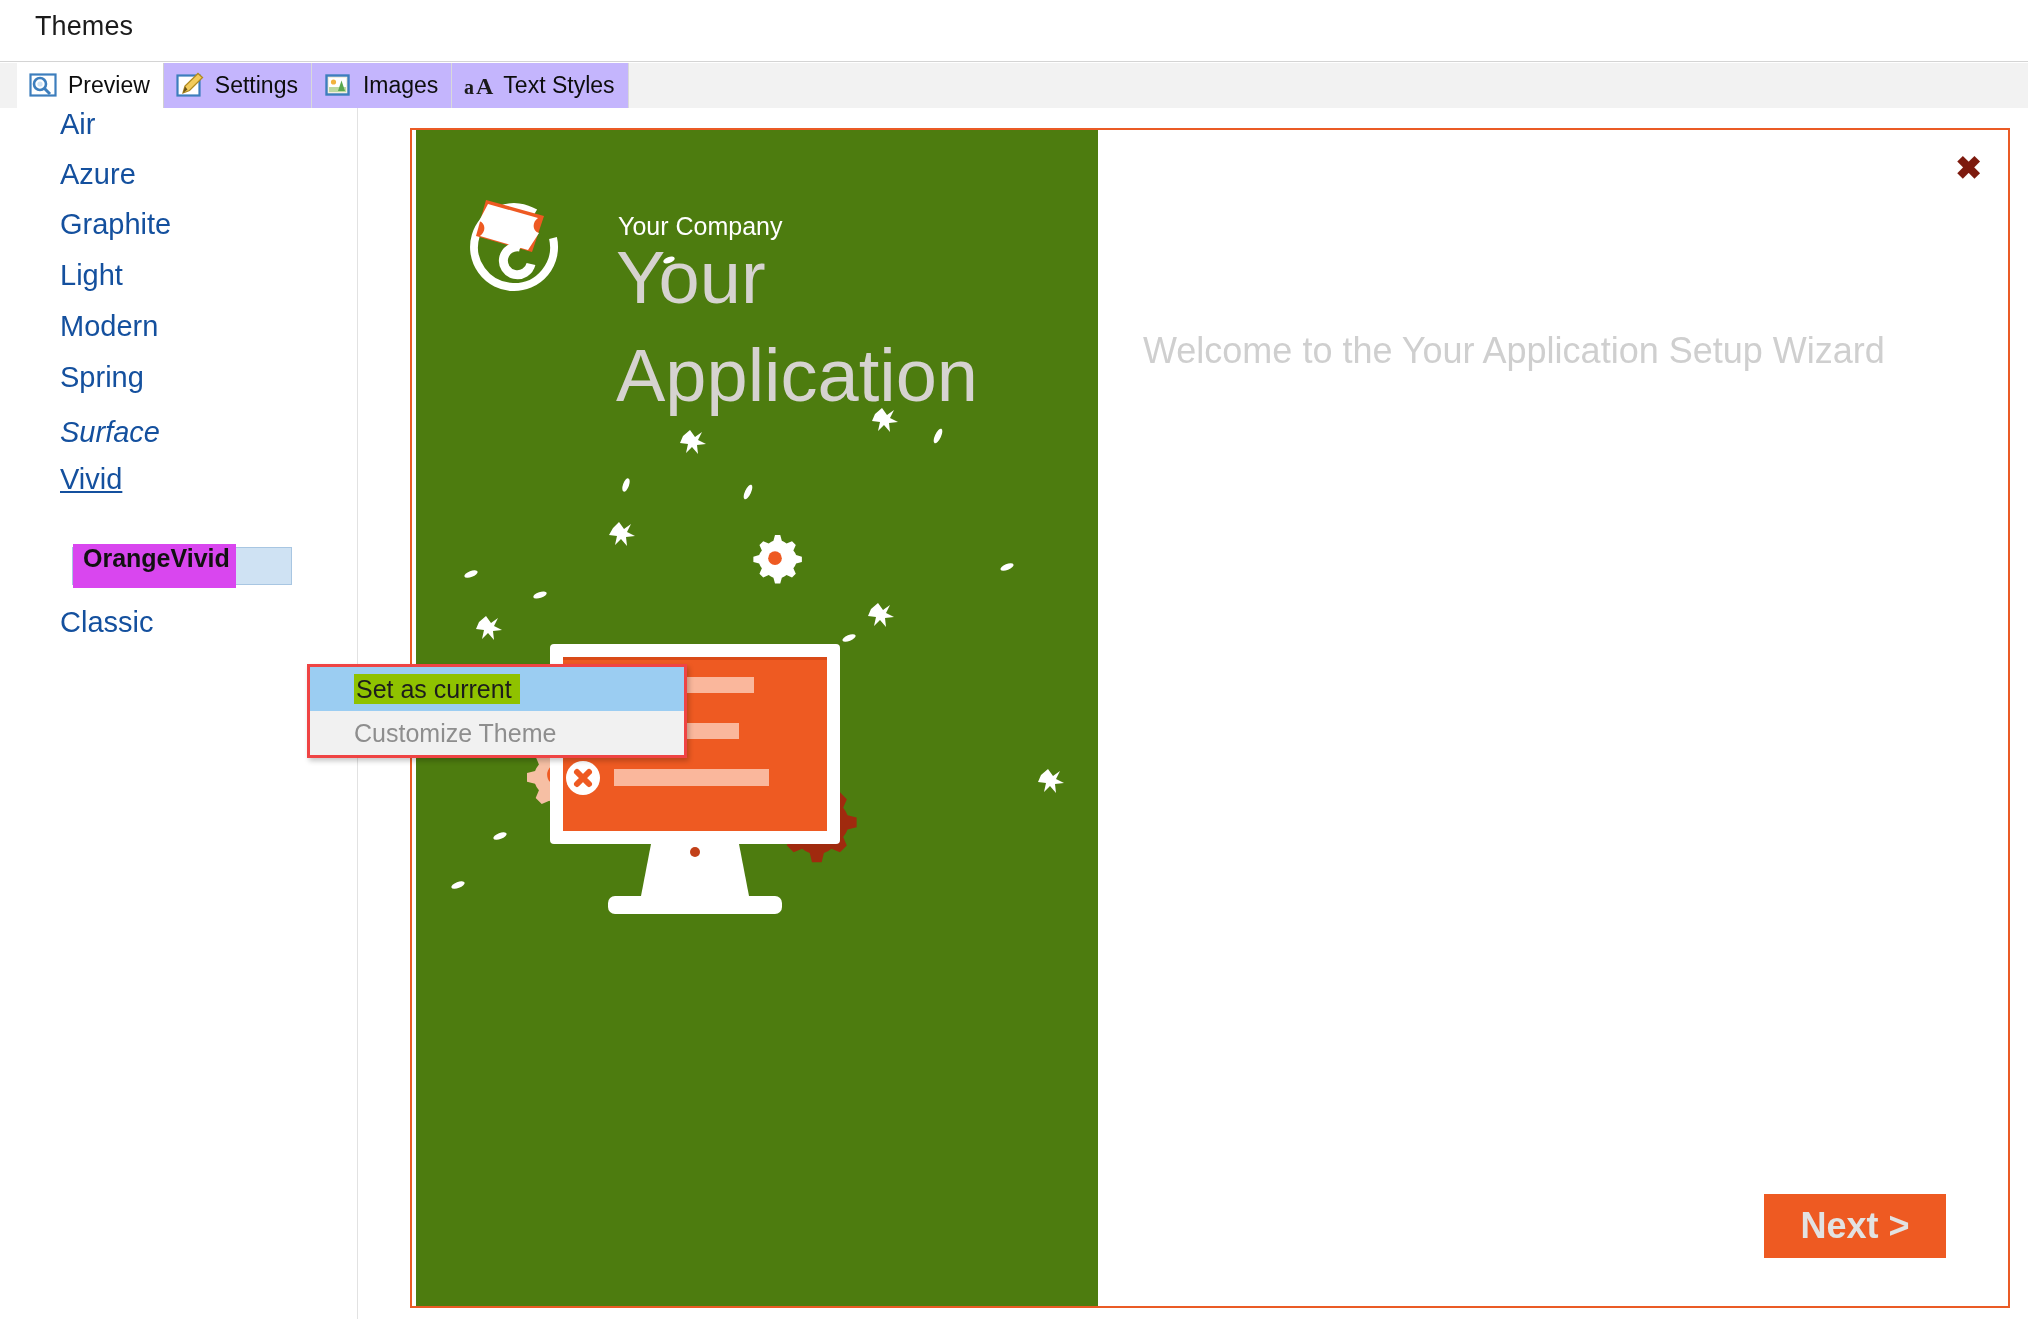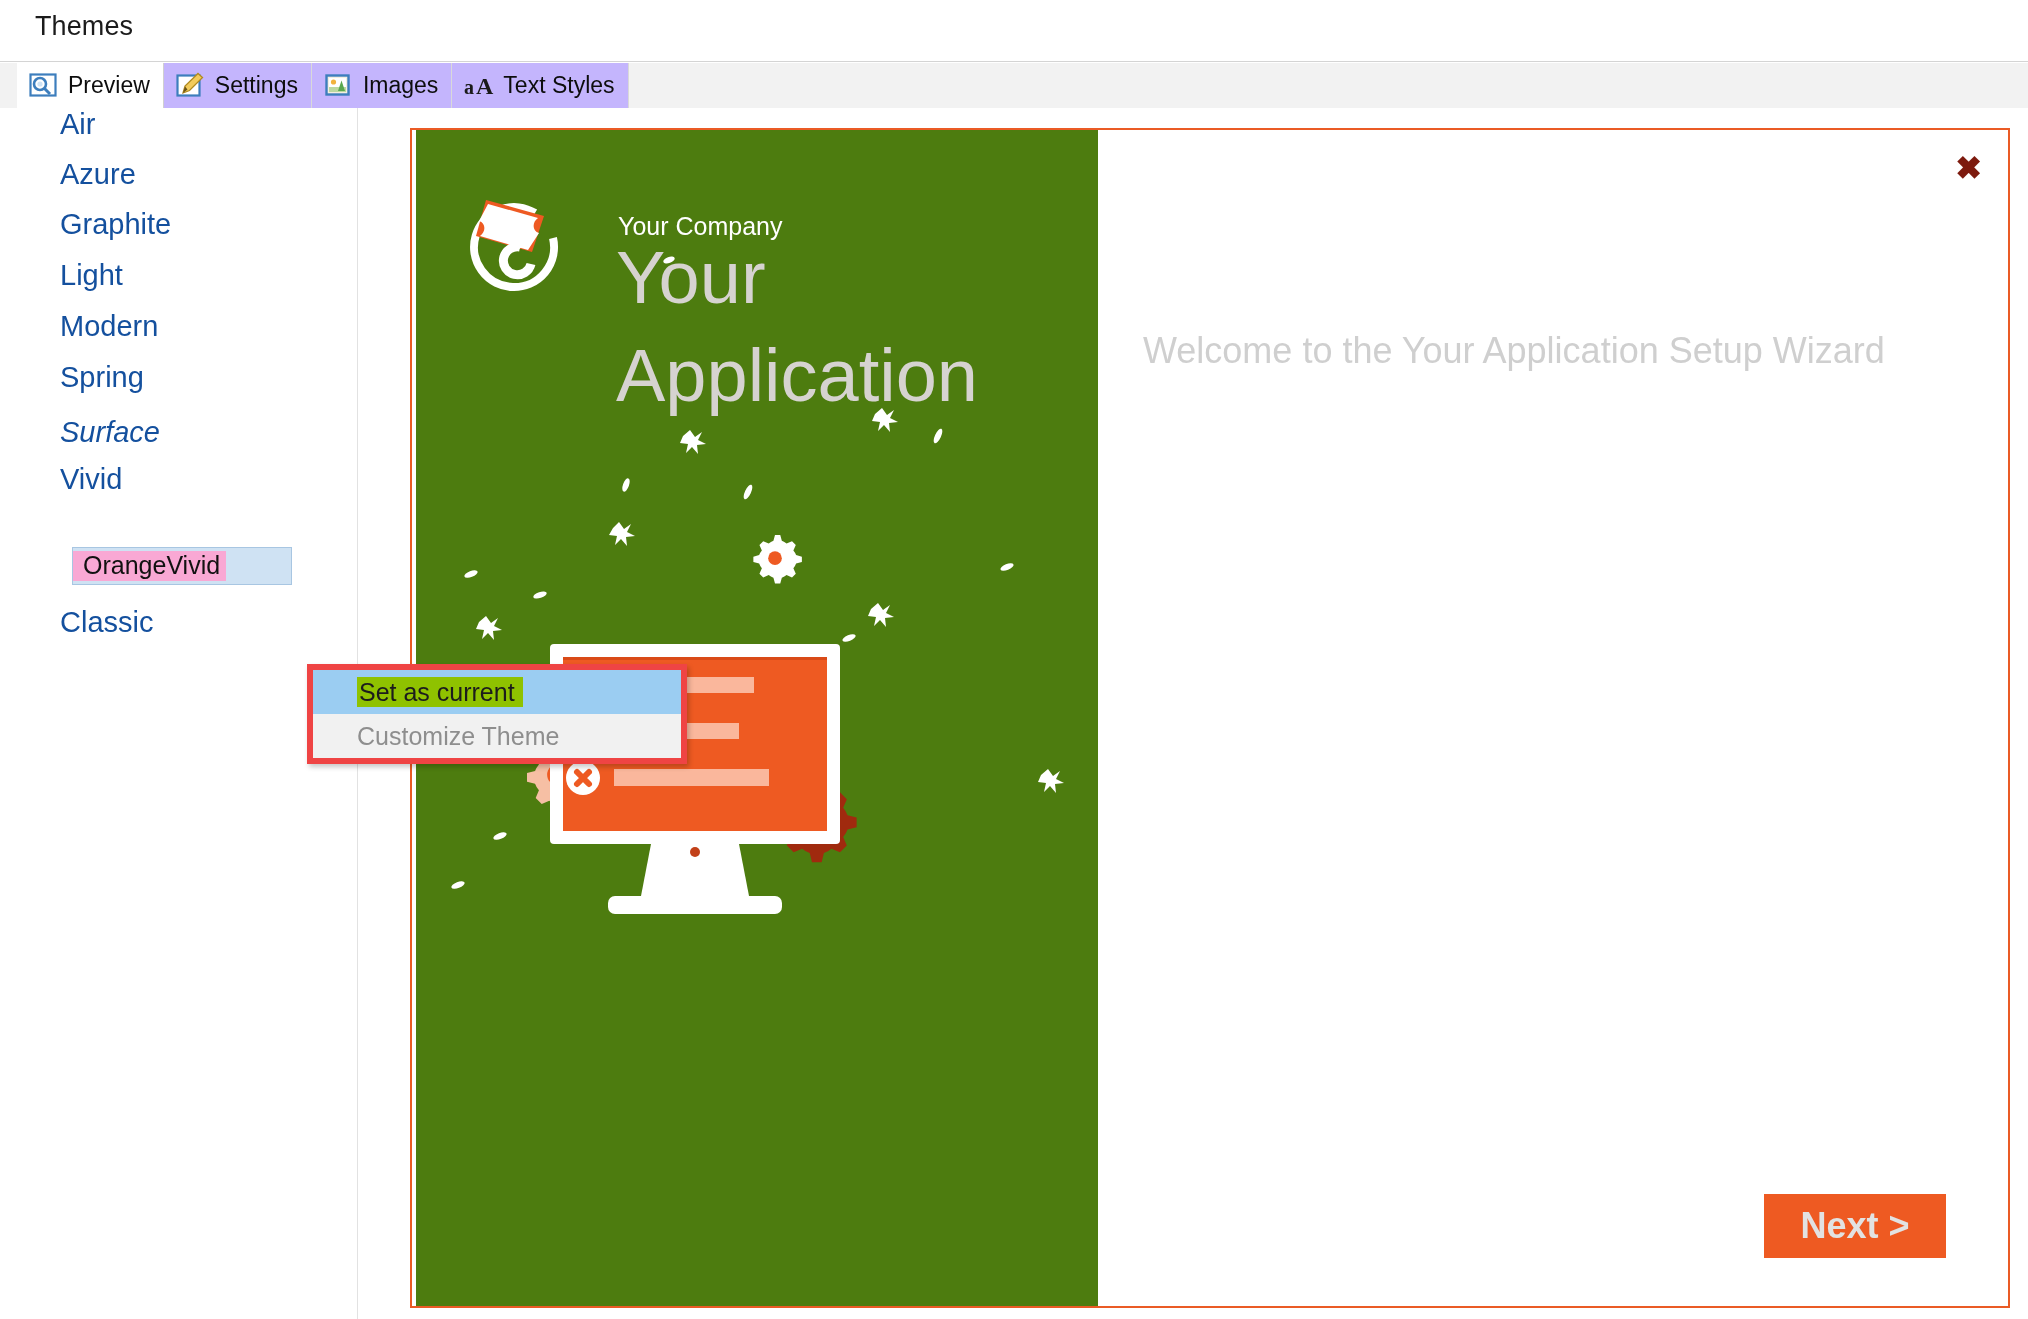--- a/index.html
+++ b/index.html
@@ -352,7 +352,7 @@
     <div class="theme-item" style="top:202px;">Modern</div>
     <div class="theme-item" style="top:253px;">Spring</div>
     <div class="theme-item" style="top:308px;font-style:italic;">Surface</div>
-    <div class="theme-item" style="top:355px;">Vivid</div>
+    <div class="theme-item" style="top:355px;text-decoration:underline;">Vivid</div>
 
     <div class="theme-child" style="top:439px;">
       <span class="theme-child-label">OrangeVivid</span>

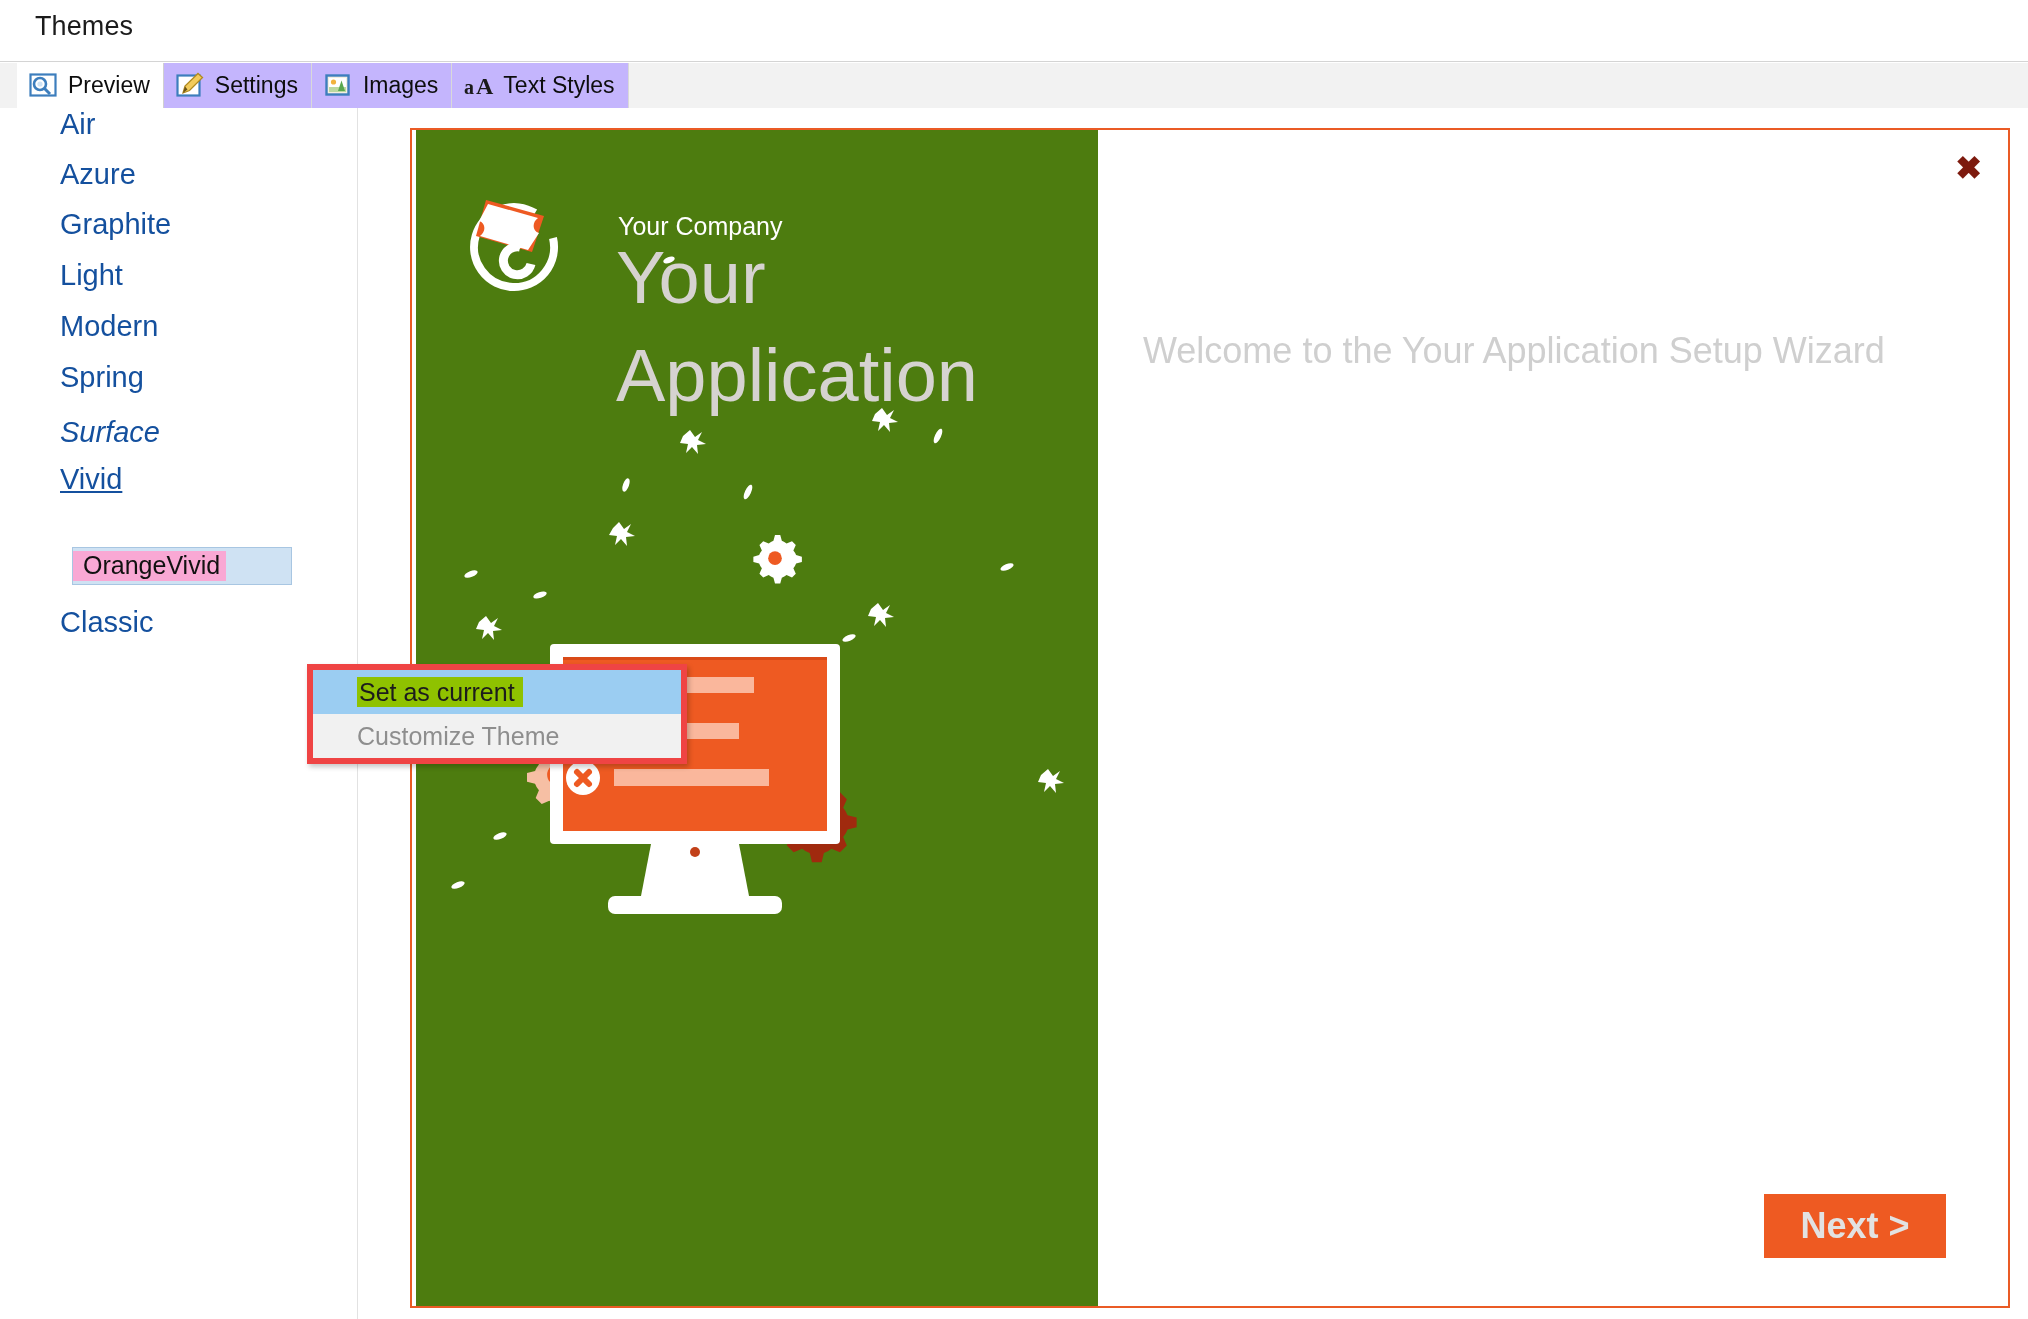--- a/index.html
+++ b/index.html
@@ -121,10 +121,11 @@
     position: relative;
     font-size: 25px;
     color: #111111;
-    padding: 1px 6px 2px 10px;
-    background: #f9a8d4;
+    padding: 1px 6px 16px 10px;
+    background: #d946ef;
     line-height: 1.08;
     white-space: nowrap;
+    font-weight: bold;
   }
 
   

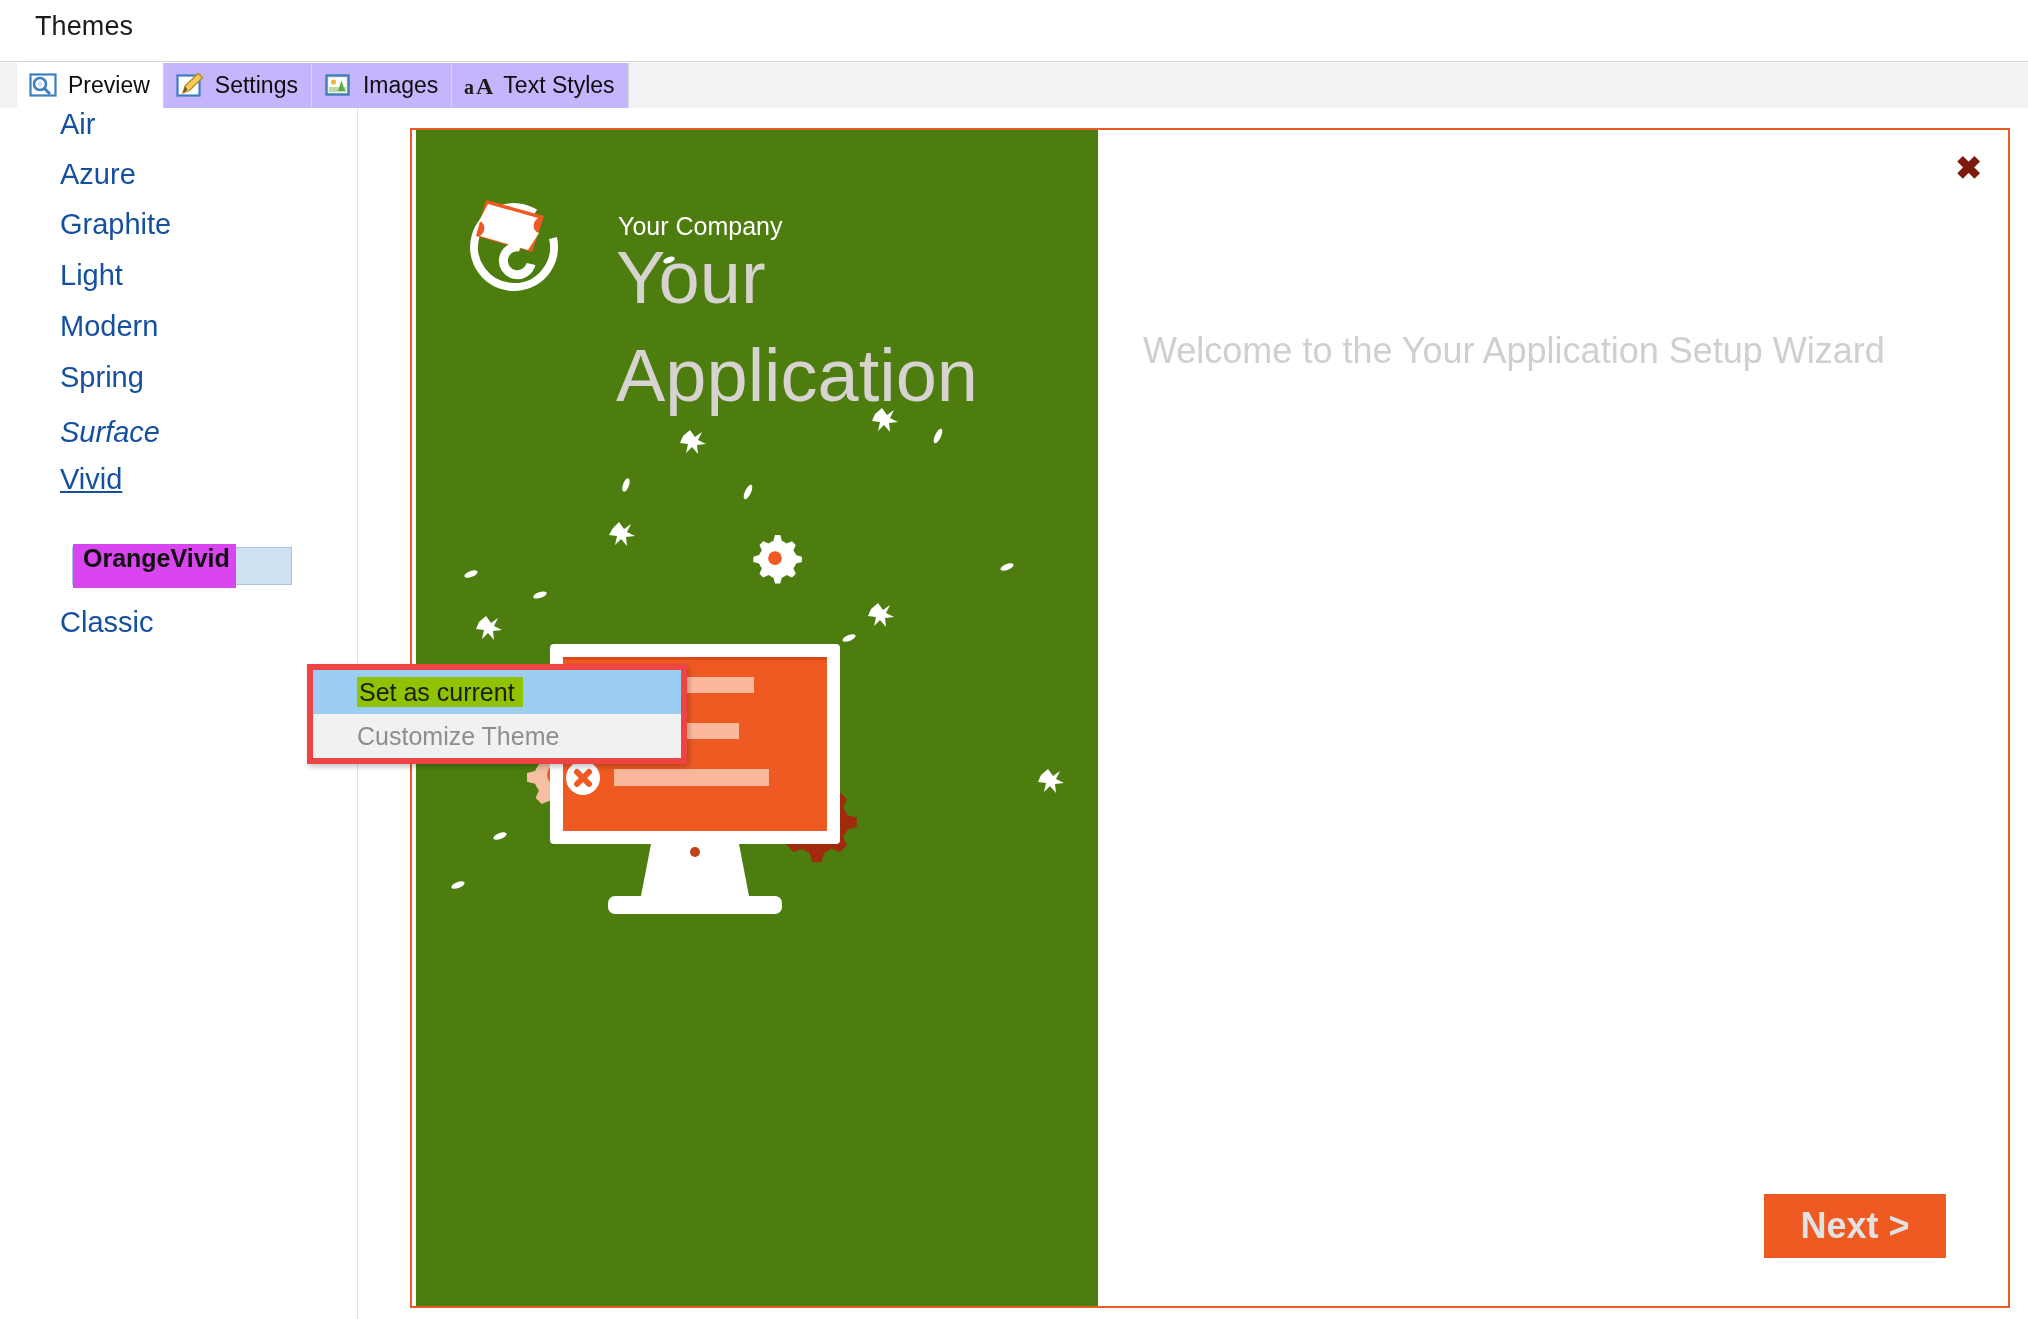--- a/index.html
+++ b/index.html
@@ -135,7 +135,7 @@
     top: 556px;
     width: 380px;
     background: #f1f1f1;
-    border: 6px solid #ef4444;
+    border: 3px solid #ef4444;
     box-shadow: 2px 3px 5px rgba(0,0,0,0.22);
     box-sizing: border-box;
     z-index: 40;

